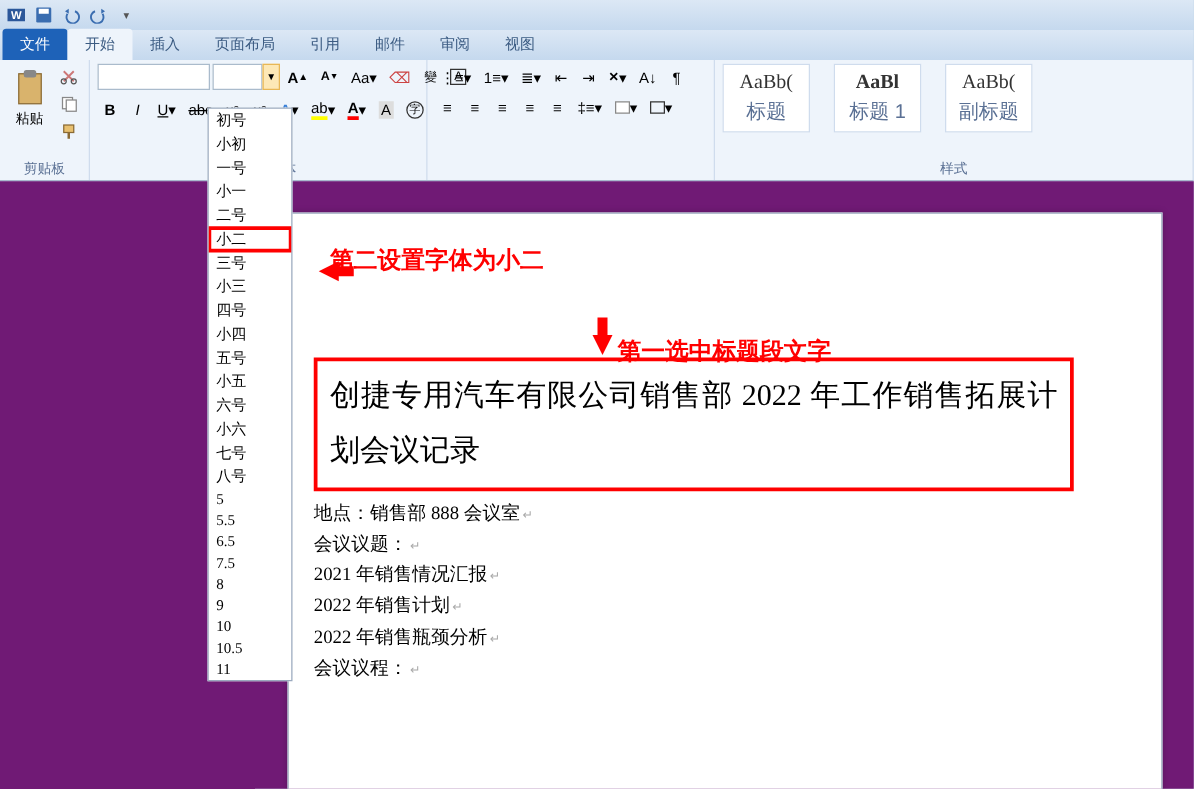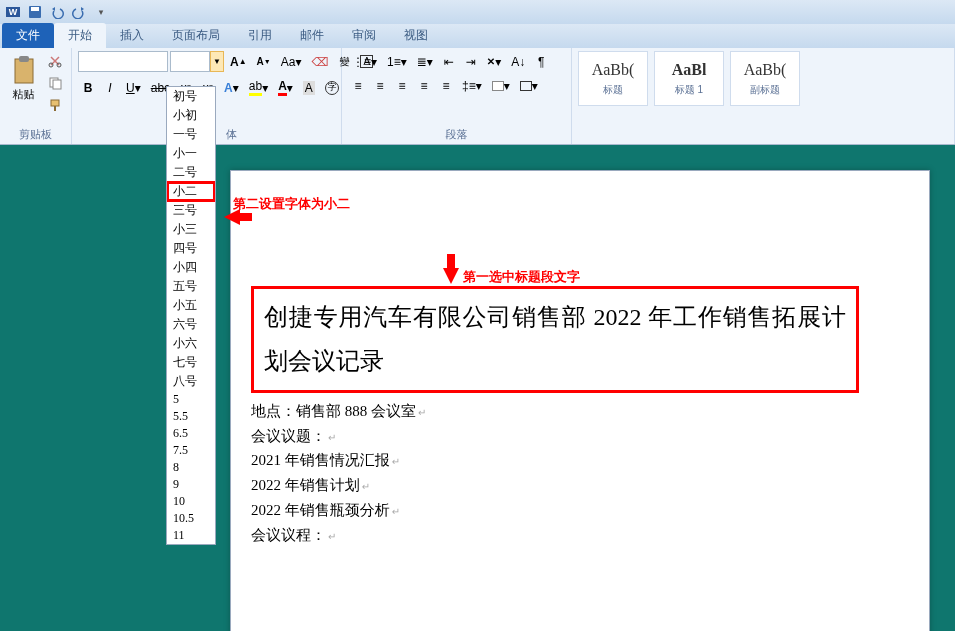--- a/index.html
+++ b/index.html
@@ -33,7 +33,7 @@
 
 .para-row { display: flex; gap: 2px; }
 
-.styles { display: flex; gap: 6px; }
+.styles { display: flex; gap: 19px; }
 .style-item { width: 70px; height: 55px; border: 1px solid #cfdced; background: #fff; display: flex; flex-direction: column; align-items: center; justify-content: center; cursor: pointer; }
 .style-preview { font-family: "SimSun"; font-size: 16px; color: #333; }
 .style-name { font-size: 10px; color: #5a7094; margin-top: 4px; }

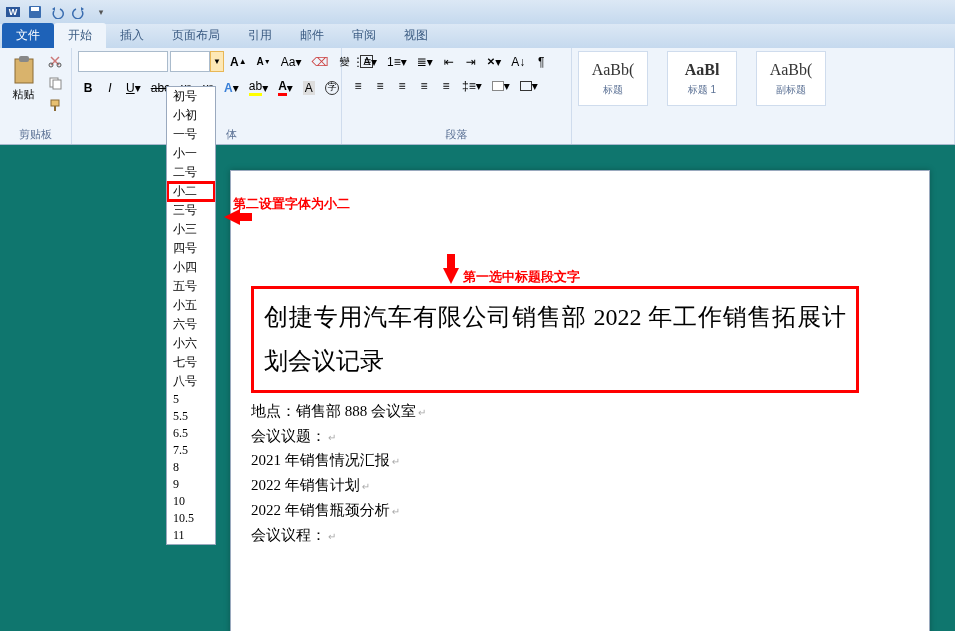--- a/index.html
+++ b/index.html
@@ -38,7 +38,7 @@
 .style-preview { font-family: "SimSun"; font-size: 16px; color: #333; }
 .style-name { font-size: 10px; color: #5a7094; margin-top: 4px; }
 
-.font-dropdown { position: absolute; top: 86px; left: 166px; width: 50px; background: #fff; border: 1px solid #9aa9be; z-index: 100; max-height: 545px; overflow: hidden; }
+.font-dropdown { position: absolute; top: 86px; left: 166px; width: 68px; background: #fff; border: 1px solid #9aa9be; z-index: 100; max-height: 545px; overflow: hidden; }
 .font-dropdown .scrollarea { overflow-y: scroll; max-height: 543px; }
 .font-dropdown .opt { padding: 1px 6px; font-size: 12px; cursor: pointer; white-space: nowrap; font-family: "SimSun"; }
 .font-dropdown .opt.highlight { outline: 3px solid #f00; outline-offset: -2px; }

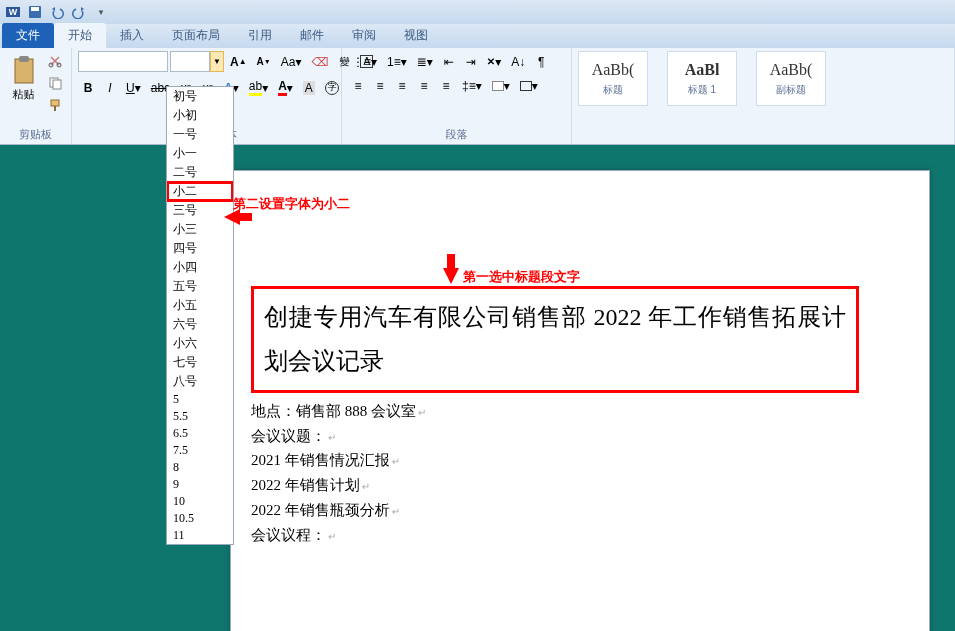--- a/index.html
+++ b/index.html
@@ -36,7 +36,7 @@
 .styles { display: flex; gap: 19px; }
 .style-item { width: 70px; height: 55px; border: 1px solid #cfdced; background: #fff; display: flex; flex-direction: column; align-items: center; justify-content: center; cursor: pointer; }
 .style-preview { font-family: "SimSun"; font-size: 16px; color: #333; }
-.style-name { font-size: 10px; color: #5a7094; margin-top: 4px; }
+.style-name { font-size: 16px; color: #5a7094; margin-top: 4px; }
 
 .font-dropdown { position: absolute; top: 86px; left: 166px; width: 68px; background: #fff; border: 1px solid #9aa9be; z-index: 100; max-height: 545px; overflow: hidden; }
 .font-dropdown .scrollarea { overflow-y: scroll; max-height: 543px; }

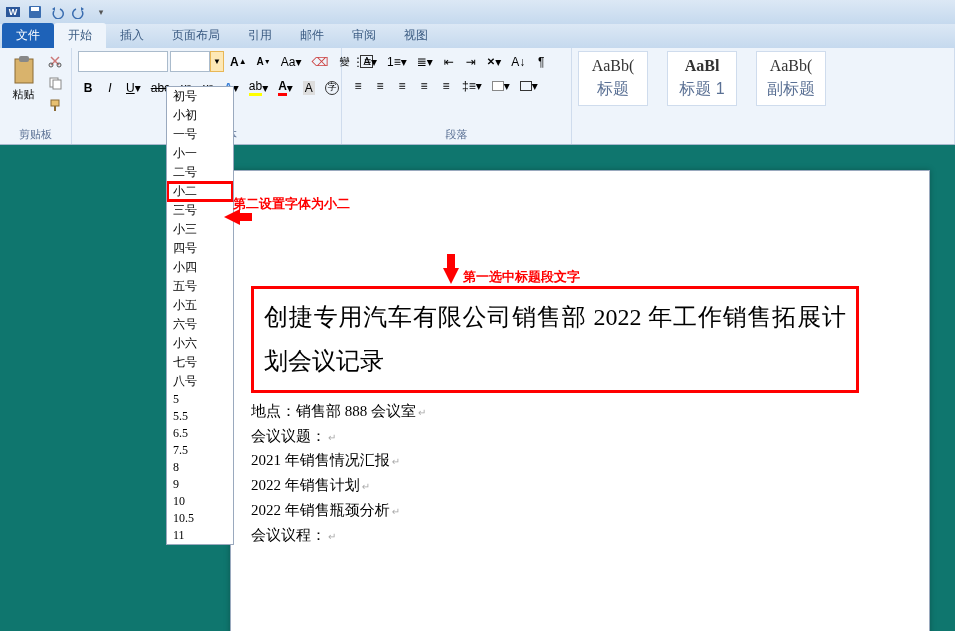--- a/index.html
+++ b/index.html
@@ -220,7 +220,6 @@
         <button class="btn-sm"><span style="display:inline-block;width:12px;height:10px;border:1px solid #333;"></span>▾</button>
       </div>
     </div>
-    <div class="group-label">段落</div>
   </div>
 
   <div class="group" style="flex:1;">

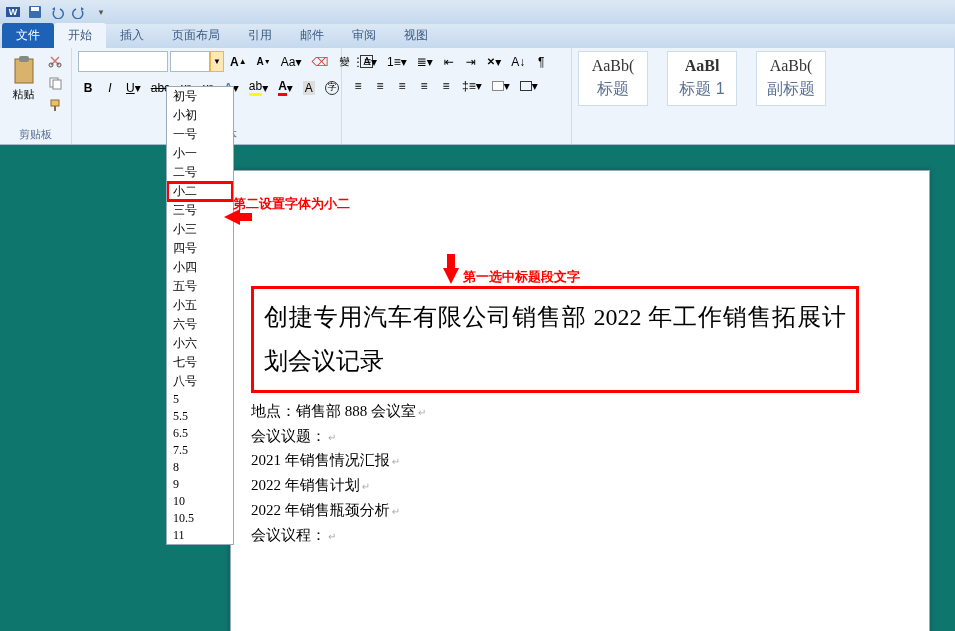--- a/index.html
+++ b/index.html
@@ -239,6 +239,7 @@
         </div>
       </div>
     </div>
+    <div class="group-label">样式</div>
   </div>
 </div>
 

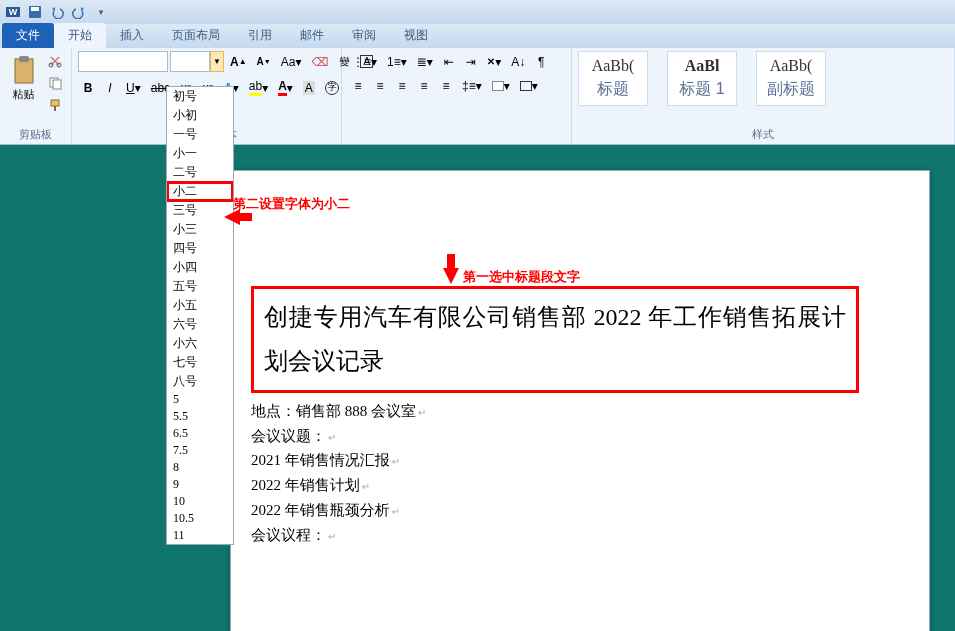--- a/index.html
+++ b/index.html
@@ -53,7 +53,7 @@
 .doc-line { font-family: "SimSun"; font-size: 15px; line-height: 1.65; }
 .doc-line::after { content: "↵"; color: #aaa; font-size: 10px; margin-left: 2px; }
 
-.anno { position: absolute; color: #f00; font-family: "SimSun"; font-size: 13px; font-weight: bold; z-index: 200; }
+.anno { position: absolute; color: #f00; font-family: "SimSun"; font-size: 19px; font-weight: bold; z-index: 200; margin-left: 31px; }
 .anno-arrow-left { width: 0; height: 0; border-top: 8px solid transparent; border-bottom: 8px solid transparent; border-right: 16px solid #f00; position: relative; }
 .anno-arrow-left::after { content:""; position:absolute; left:14px; top:-4px; width:14px; height:8px; background:#f00; }
 .anno-arrow-down { width: 0; height: 0; border-left: 8px solid transparent; border-right: 8px solid transparent; border-top: 16px solid #f00; position: relative; }

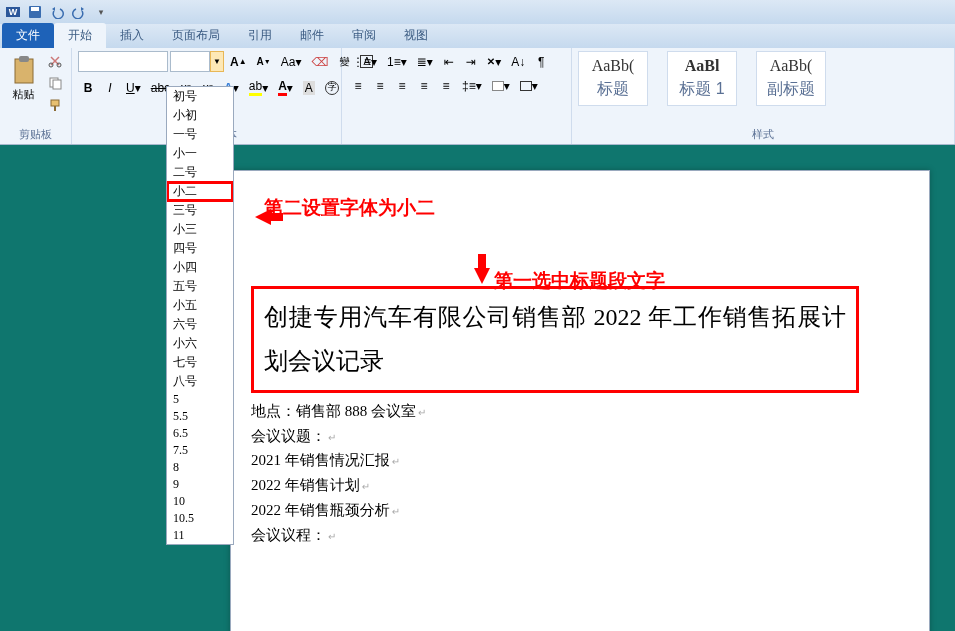--- a/index.html
+++ b/index.html
@@ -46,7 +46,7 @@
 .font-dropdown .scrollarea::-webkit-scrollbar-track { background: #efefef; border-left:1px solid #ccc; }
 .font-dropdown .scrollarea::-webkit-scrollbar-thumb { background: #c9c9c9; border:1px solid #aaa; }
 
-.doc-area { position: absolute; top: 145px; left: 0; right: 0; bottom: 0; background: #0f766e; overflow: hidden; padding-left: 12px; }
+.doc-area { position: absolute; top: 145px; left: 0; right: 0; bottom: 0; background: #701a75; overflow: hidden; padding-left: 12px; }
 .page { position: absolute; top: 25px; left: 230px; width: 700px; min-height: 800px; background: #fff; box-shadow: 0 0 6px rgba(0,0,0,0.25); border: 1px solid #9aa9be; padding: 115px 70px 40px 20px; }
 .doc-title-box { border: 3px solid #f00; padding: 6px 10px; margin-bottom: 6px; }
 .doc-title { font-family: "SimSun"; font-size: 24px; line-height: 1.85; text-align: justify; text-justify: inter-ideograph; }

